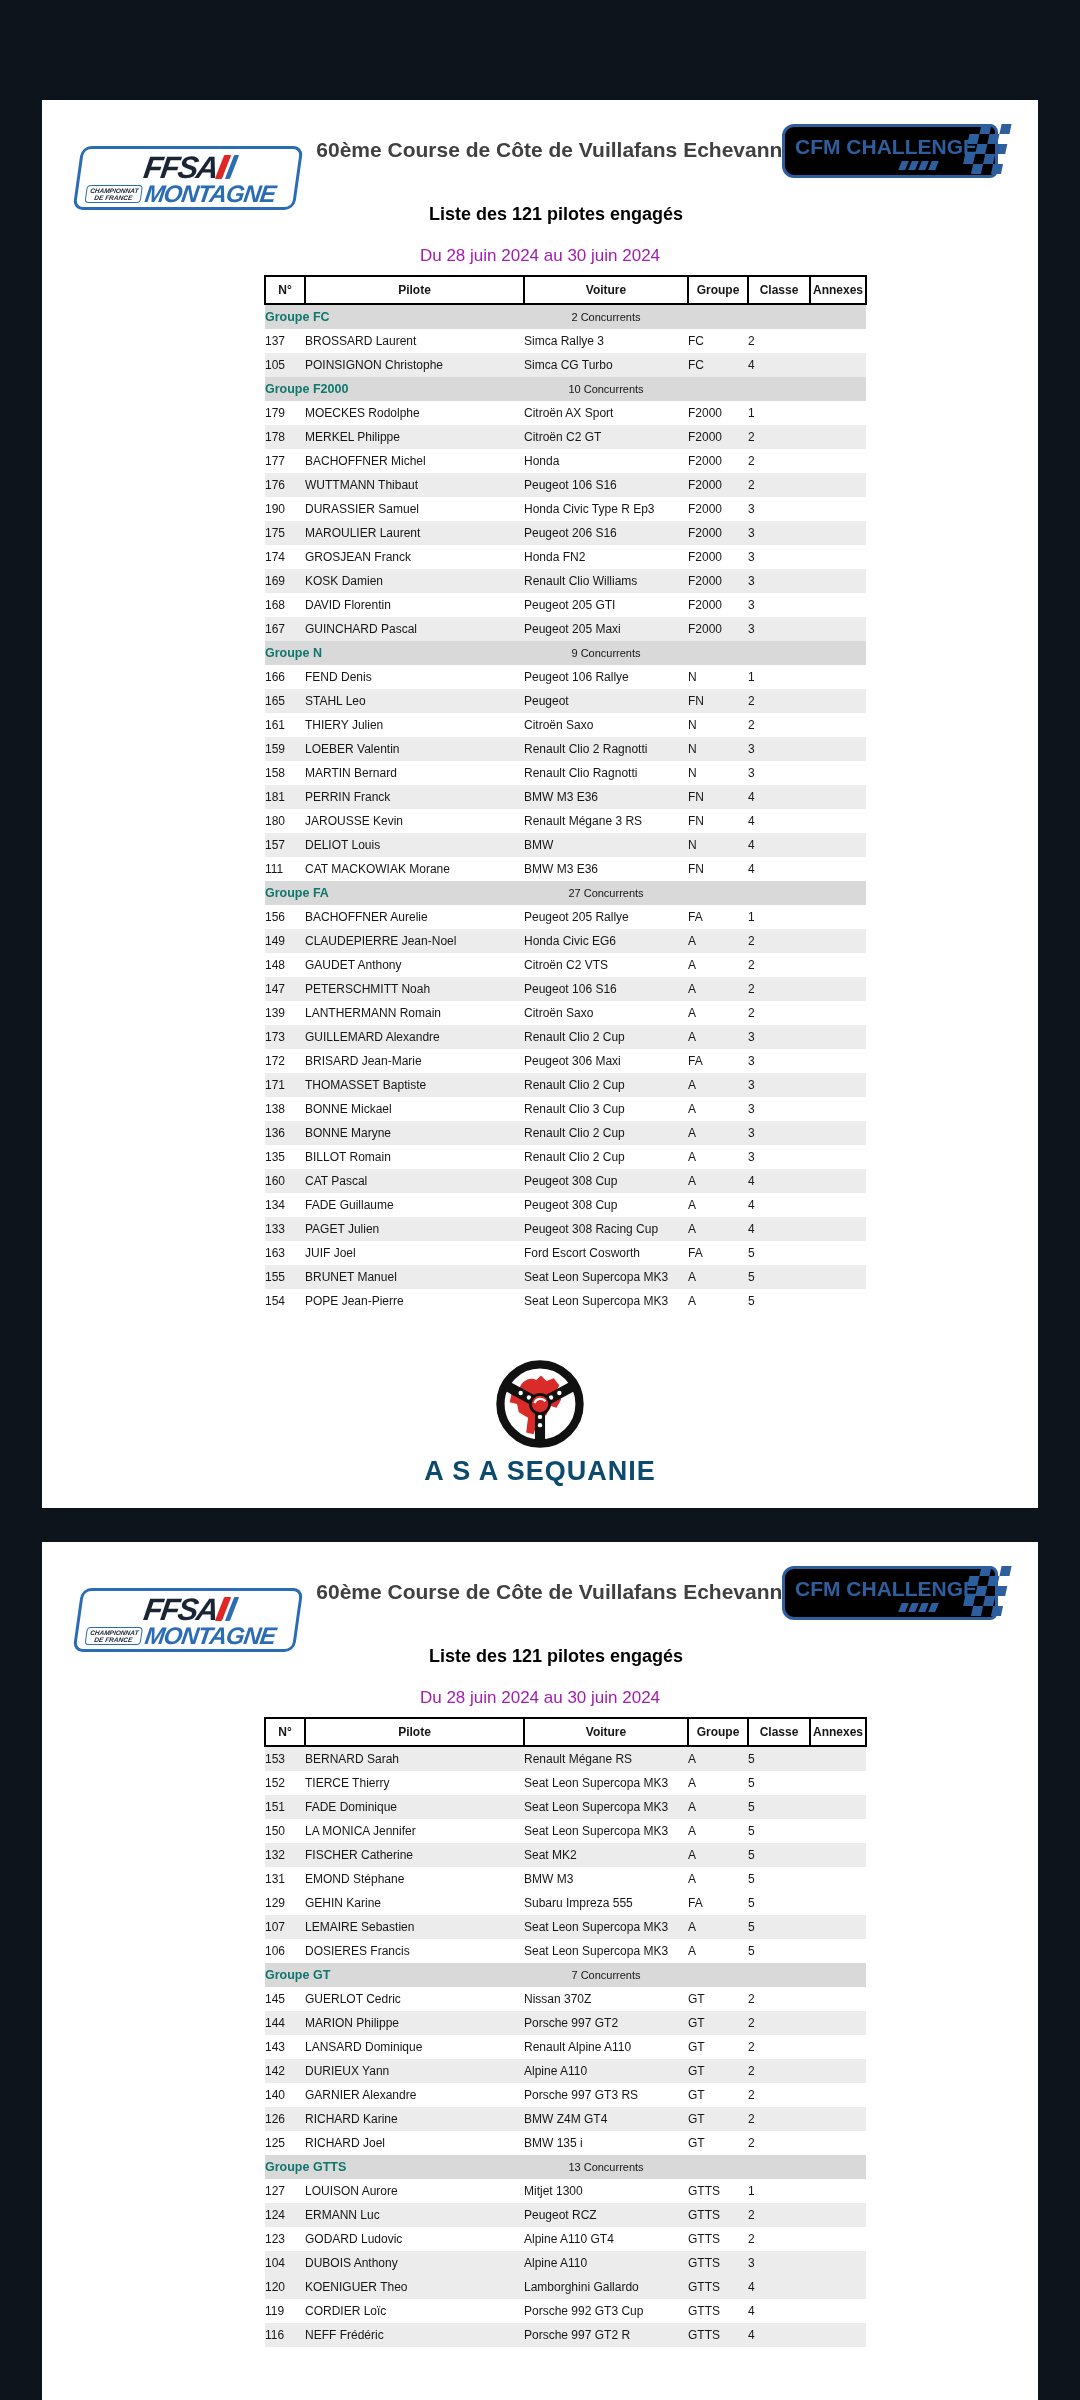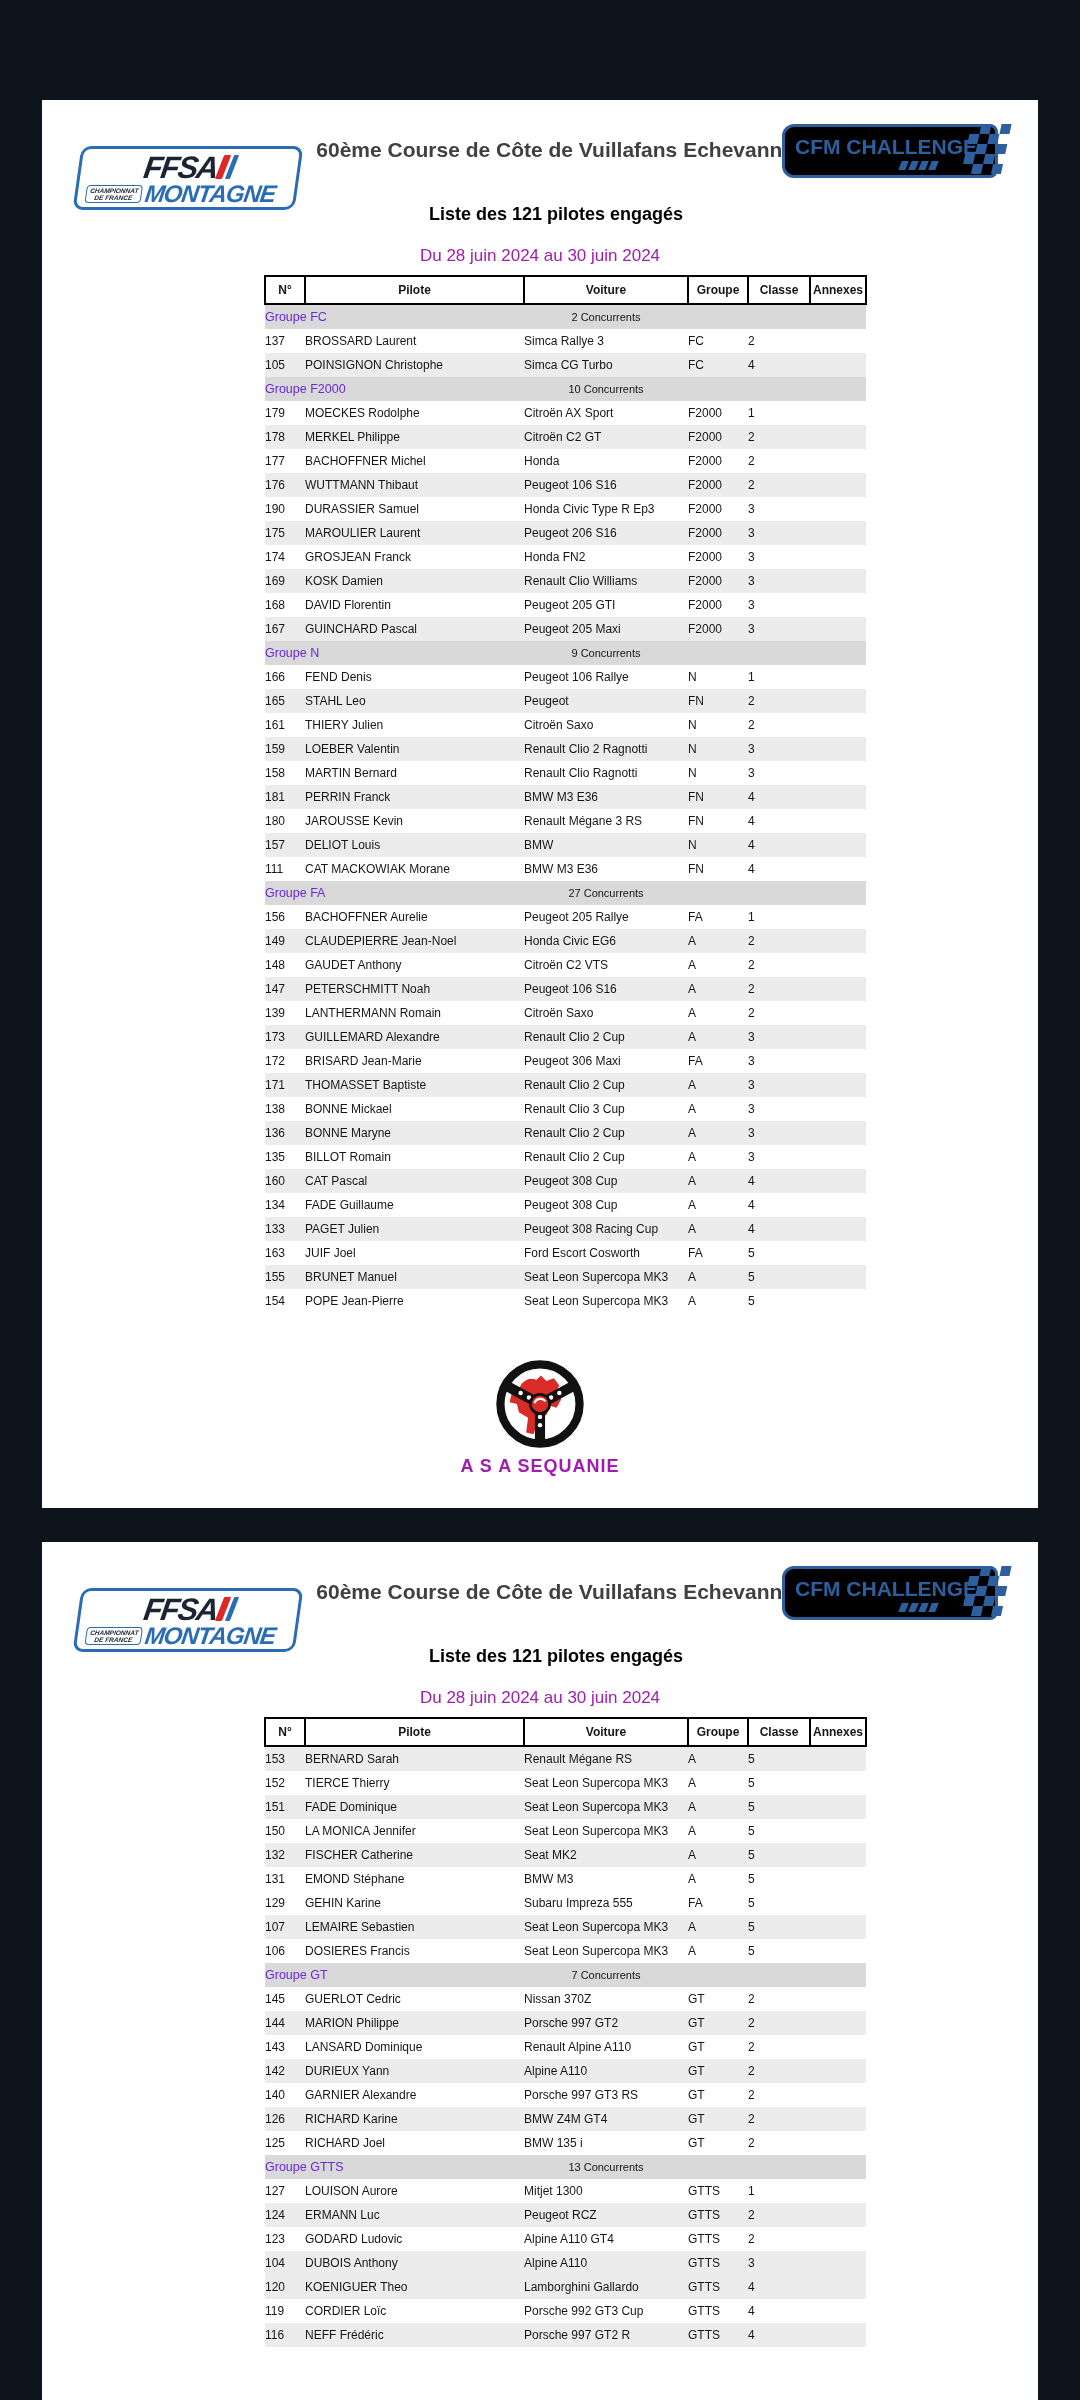--- a/index.html
+++ b/index.html
@@ -85,7 +85,7 @@
   }
   table.startlist td{height:24px;padding:0;vertical-align:middle;overflow:hidden;white-space:nowrap;}
   tr.band td{background:#d9d9d9;}
-  td.group-name{font-weight:normal;font-size:12.5px;padding-left:8px;color:#6d28d9;}
+  td.group-name{font-weight:bold;font-size:12.5px;padding-left:8px;color:#0f766e;}
   td.group-count{text-align:center;font-size:11px;}
   tr.stripe td{background:#ececec;}
   td.c-n{padding-left:8px;}

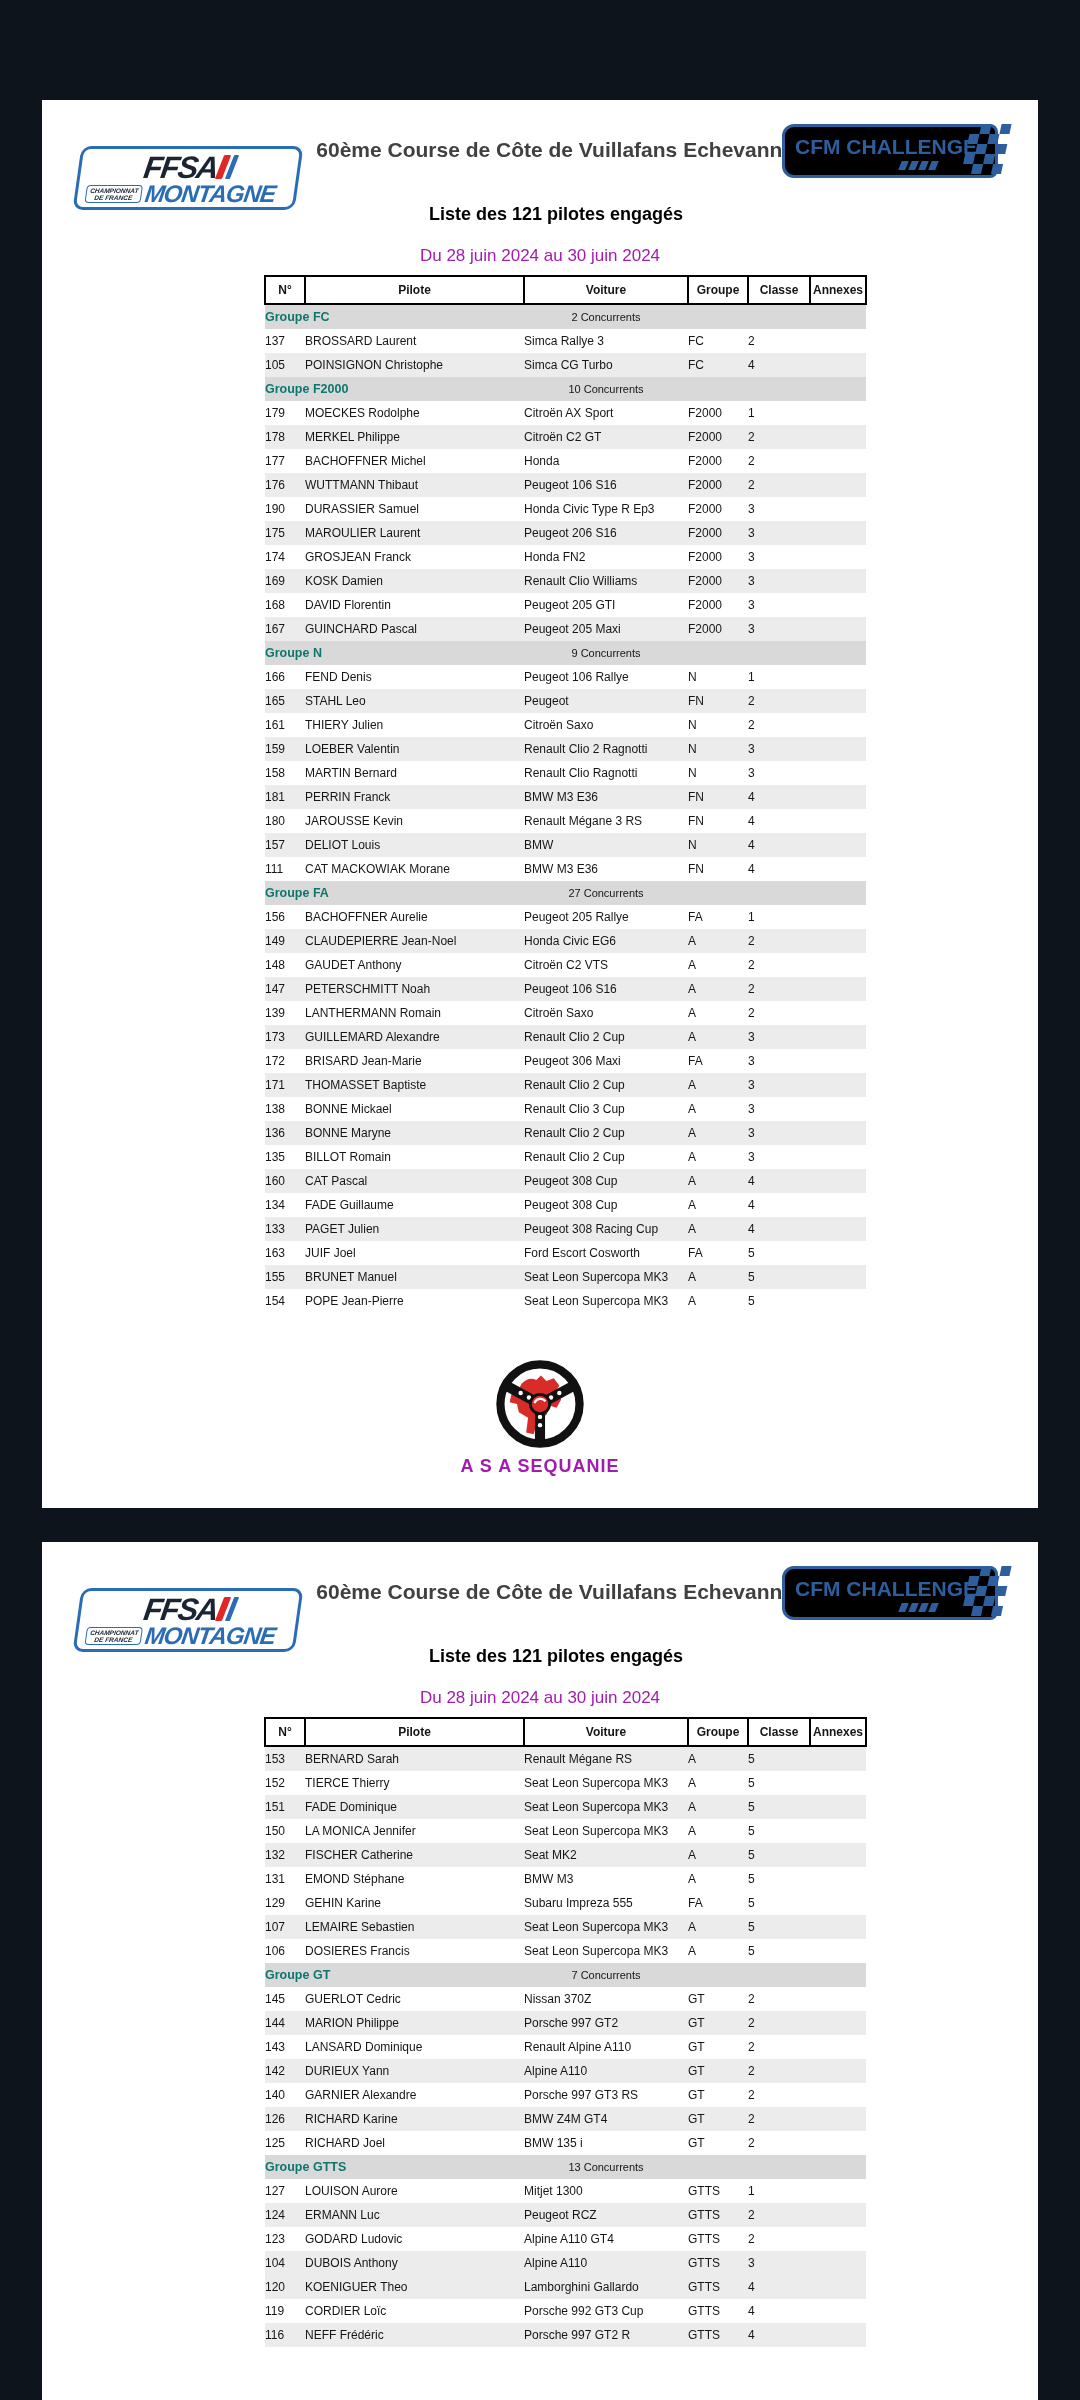--- a/index.html
+++ b/index.html
@@ -98,7 +98,7 @@
   .asa{position:absolute;top:1258px;left:0;right:0;text-align:center;}
   .asa-label{
     display:block;margin-top:2px;
-    font-size:18px;font-weight:900;letter-spacing:1px;color:#a21caf;
+    font-size:27px;font-weight:900;letter-spacing:1px;color:#0c4a6e;
     font-family:"Liberation Sans", sans-serif;
   }
 </style>

